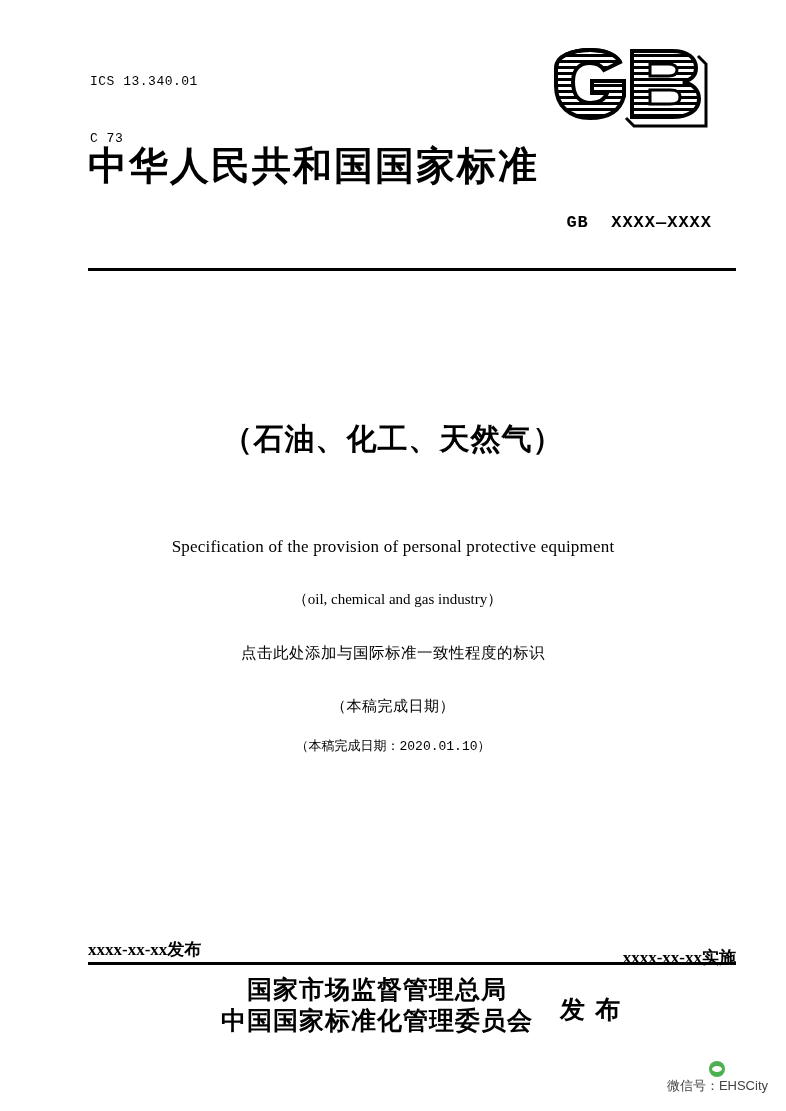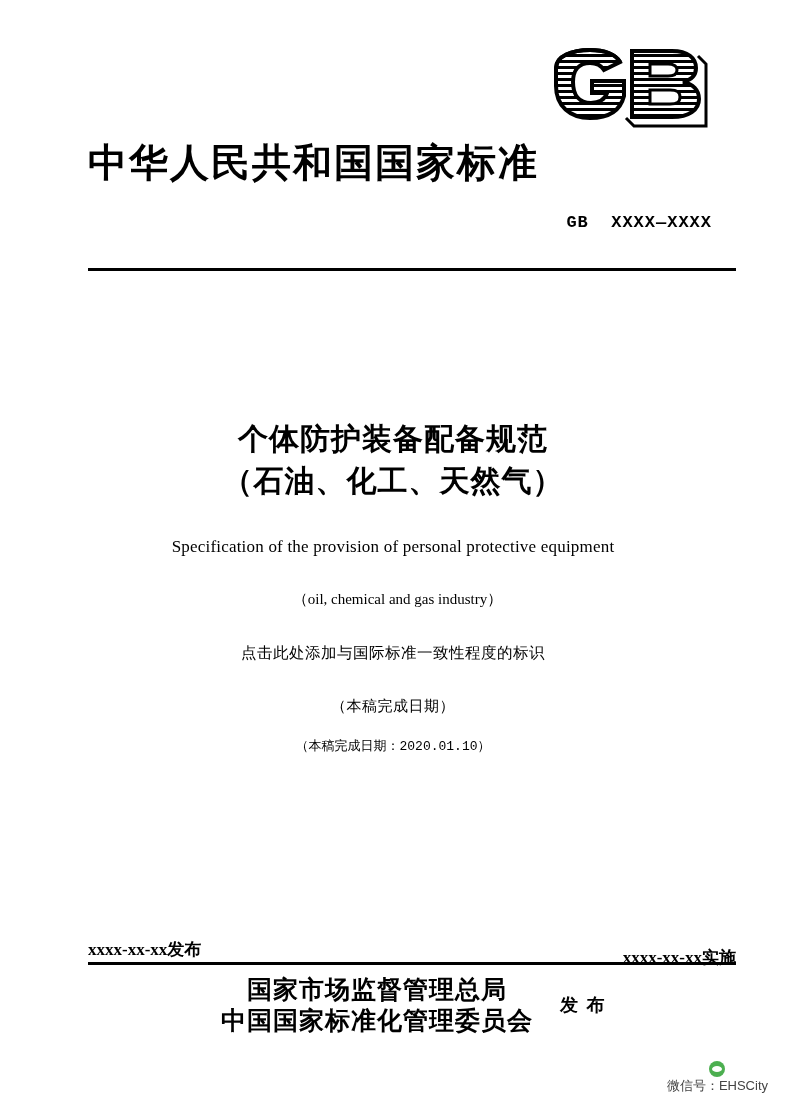--- a/index.html
+++ b/index.html
@@ -237,6 +237,10 @@
 
 <div class="page">
 
+  <div class="ics-block">
+    <div>ICS 13.340.01</div>
+    <div>C 73</div>
+  </div>
 
   <div class="gb-logo">
     <svg viewBox="0 0 180 90" width="180" height="90" aria-hidden="true">

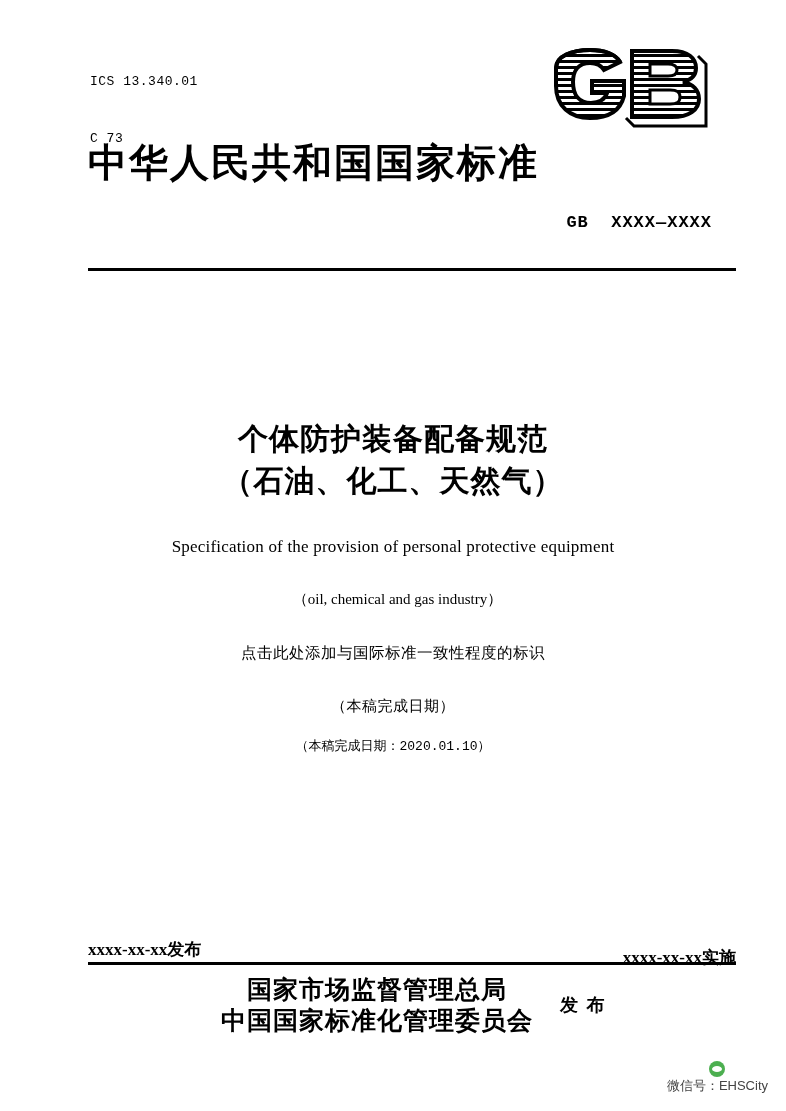--- a/index.html
+++ b/index.html
@@ -52,7 +52,7 @@
     width: 612px;
     text-align: justify;
     text-align-last: justify;
-    font-family: Liberation Mono, monospace;
+    font-family: Liberation Serif, serif;
     font-weight: bold;
     font-size: 39px;
     letter-spacing: 2px;

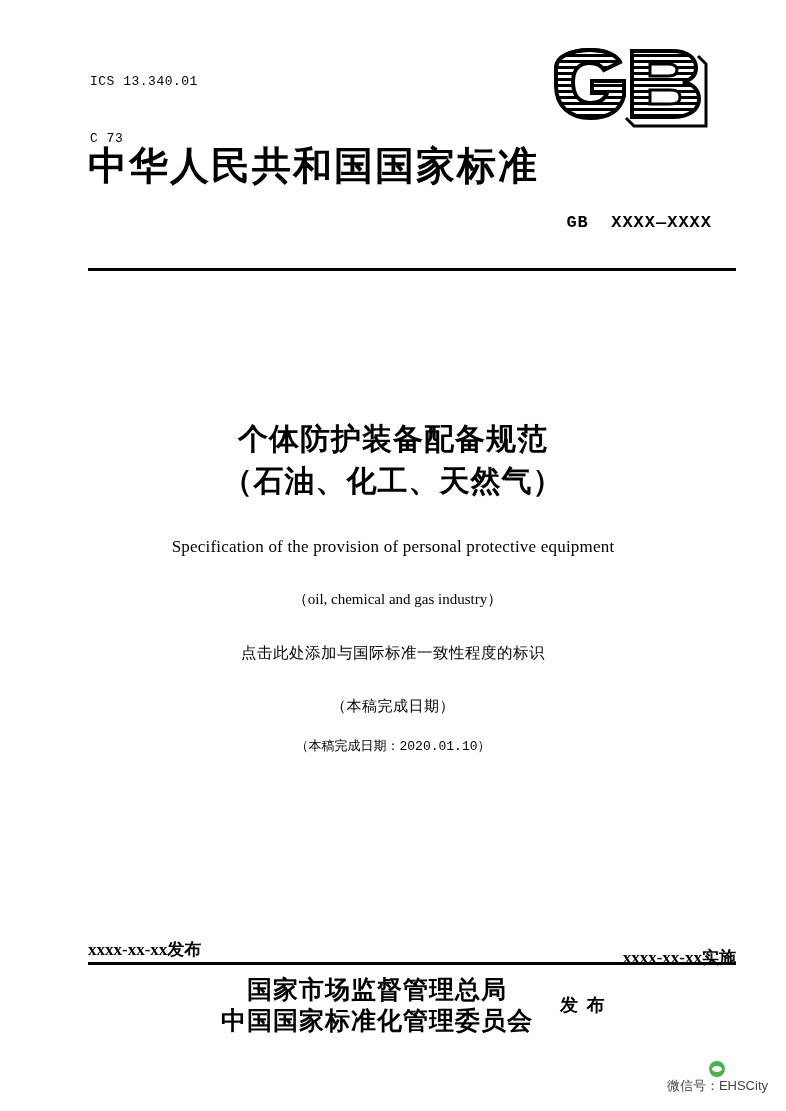--- a/index.html
+++ b/index.html
@@ -276,7 +276,6 @@
   <div class="rule-top"></div>
 
   <div class="title-cn">
-    <span>个体防护装备配备规范</span>
     <span class="line2">（石油、化工、天然气）</span>
   </div>
 

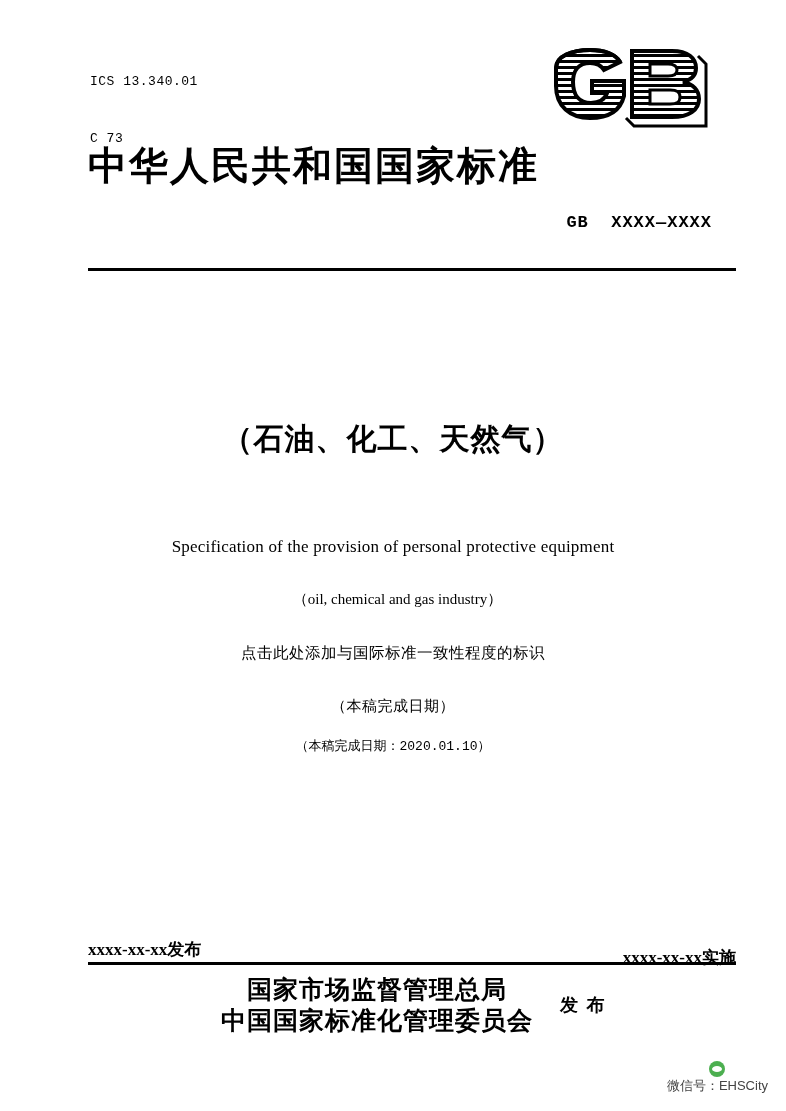--- a/index.html
+++ b/index.html
@@ -197,7 +197,7 @@
     left: 560px;
     top: 993px;
     font-weight: bold;
-    font-size: 18px;
+    font-size: 25px;
     letter-spacing: 2px;
   }
 

